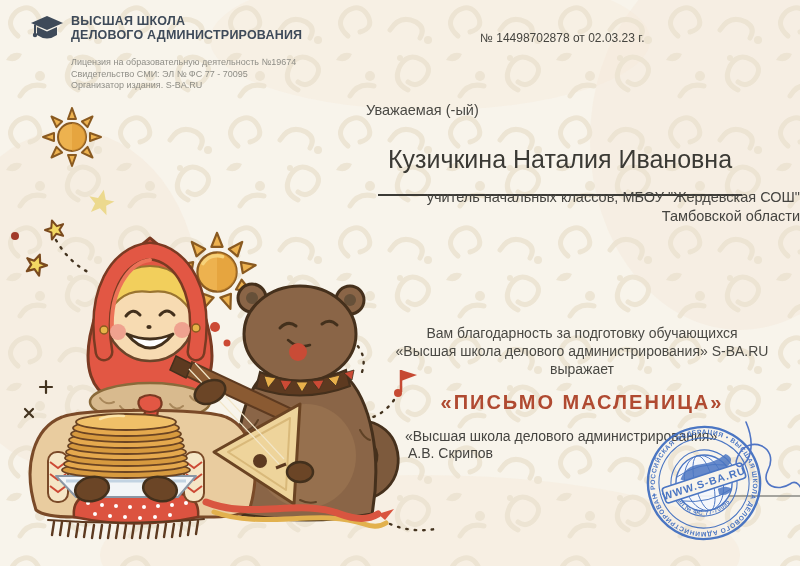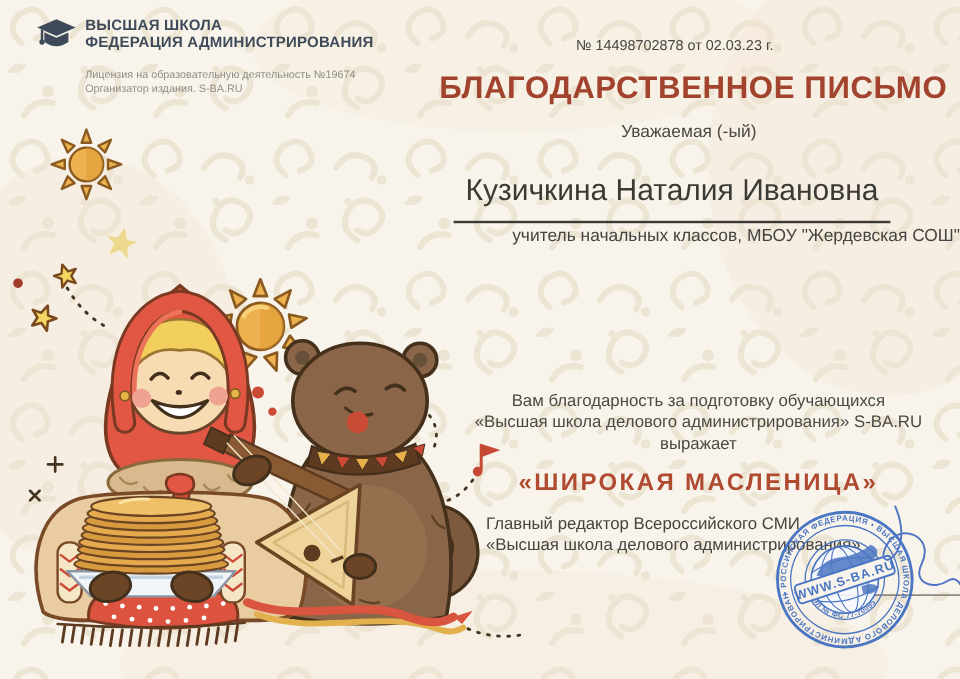--- a/index.html
+++ b/index.html
@@ -265,7 +265,7 @@
     </svg>
     <div class="logo-col">
       <div class="logo-name">ВЫСШАЯ ШКОЛА</div>
-      <div class="logo-name">ФЕДЕРАЦИЯ АДМИНИСТРИРОВАНИЯ</div>
+      <div class="logo-name">ДЕЛОВОГО АДМИНИСТРИРОВАНИЯ</div>
       <div class="license">
         <div>Лицензия на образовательную деятельность №19674</div>
         <div>Организатор издания. S-BA.RU</div>

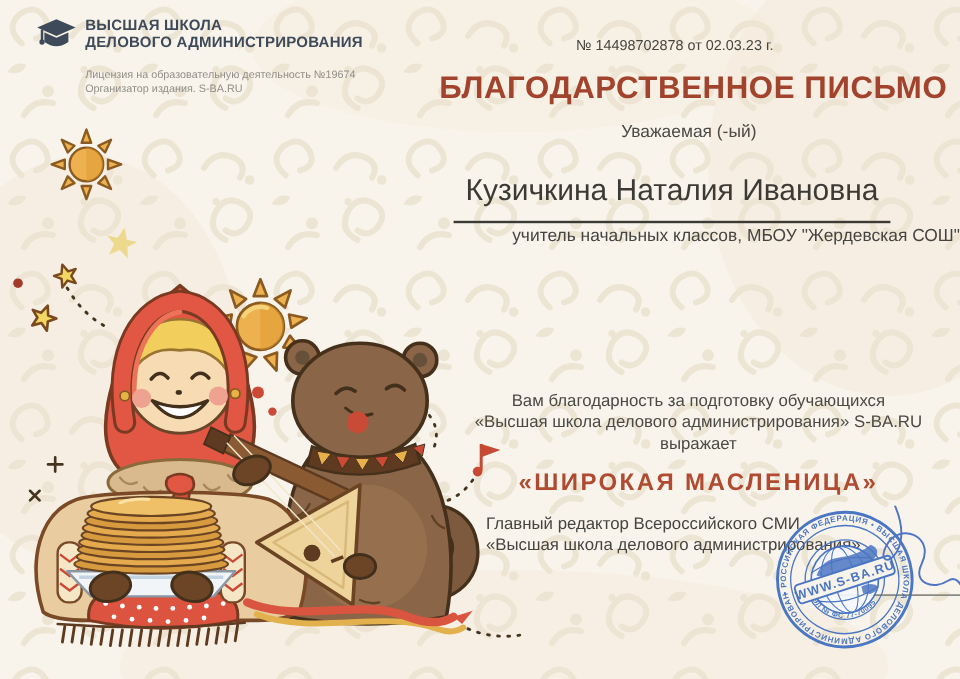--- a/index.html
+++ b/index.html
@@ -268,6 +268,7 @@
       <div class="logo-name">ДЕЛОВОГО АДМИНИСТРИРОВАНИЯ</div>
       <div class="license">
         <div>Лицензия на образовательную деятельность №19674</div>
+        <div>Свидетельство СМИ: ЭЛ № ФС 77 - 70095</div>
         <div>Организатор издания. S-BA.RU</div>
       </div>
     </div>

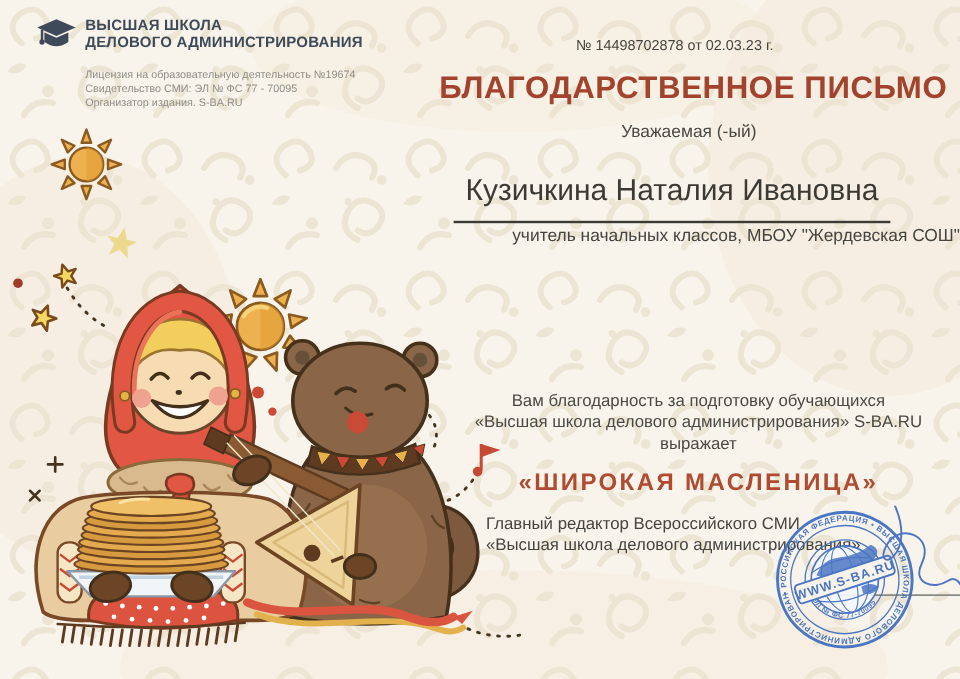--- a/index.html
+++ b/index.html
@@ -276,7 +276,6 @@
 
   <div class="doc-number">№ 14498702878 от 02.03.23 г.</div>
 
-  <div class="title">БЛАГОДАРСТВЕННОЕ ПИСЬМО</div>
   <div class="salutation">Уважаемая (-ый)</div>
 
   <div class="name-wrap">

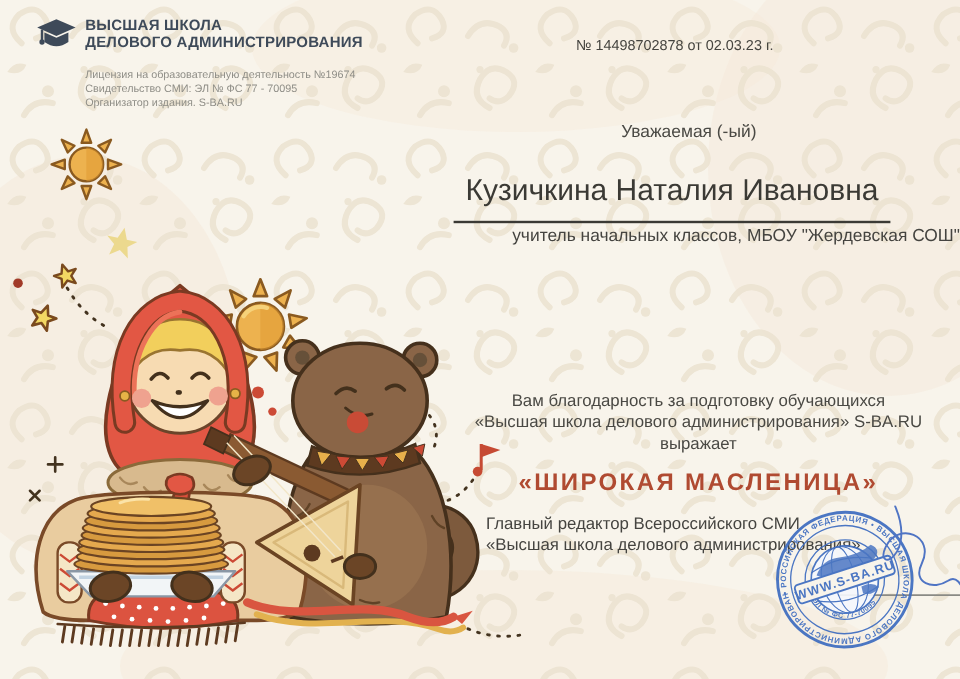--- a/index.html
+++ b/index.html
@@ -18,7 +18,7 @@
   .doc-number{position:absolute;left:480px;top:31px;z-index:2;font-size:12px;color:#45443f;}
   .title{position:absolute;left:366px;top:58px;width:416px;z-index:2;text-align:center;
          font-size:26px;font-weight:800;color:#a2432d;letter-spacing:.5px;white-space:nowrap;}
-  .salutation{position:absolute;left:366px;top:102px;width:416px;z-index:2;text-align:center;
+  .salutation{position:absolute;left:366px;top:102px;width:416px;z-index:2;text-align:left;
          font-size:14.5px;color:#4a4944;}
   .name-wrap{position:absolute;left:320px;top:145px;width:480px;z-index:2;text-align:center;}
   .name{display:inline-block;font-size:25px;color:#3b3a35;border-bottom:2px solid #3b3a35;

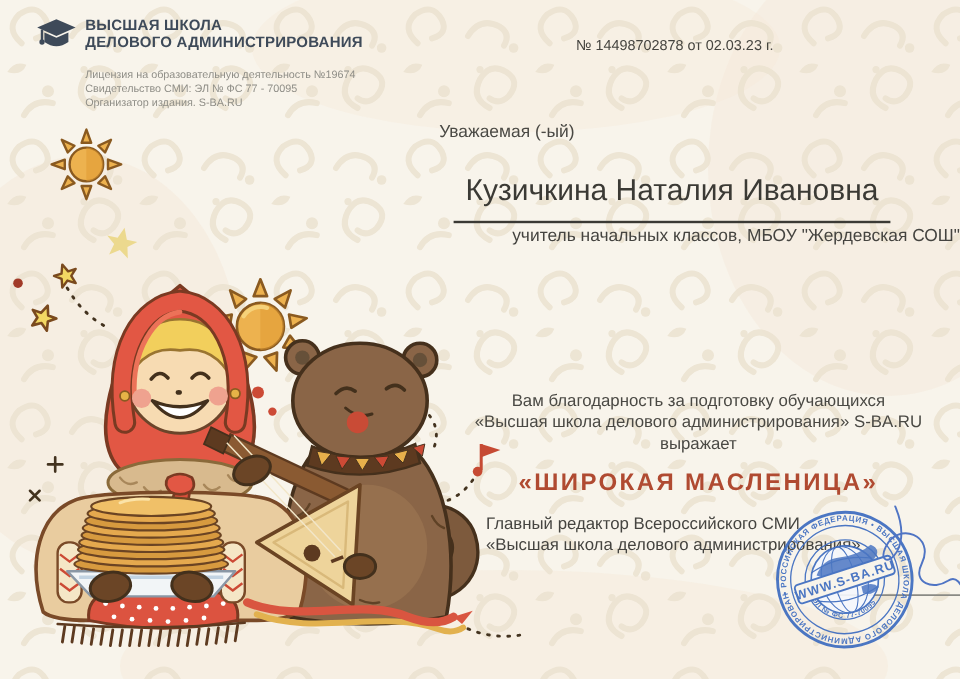--- a/index.html
+++ b/index.html
@@ -22,7 +22,7 @@
          font-size:14.5px;color:#4a4944;}
   .name-wrap{position:absolute;left:320px;top:145px;width:480px;z-index:2;text-align:center;}
   .name{display:inline-block;font-size:25px;color:#3b3a35;border-bottom:2px solid #3b3a35;
-        padding:0 10px 10px;}
+        padding:0 10px 20px;}
   .role{position:absolute;left:320px;top:188px;width:480px;z-index:2;text-align:right;
         font-size:14.5px;color:#454440;line-height:19px;}
   .body-text{position:absolute;left:372px;top:324px;width:420px;z-index:2;text-align:center;

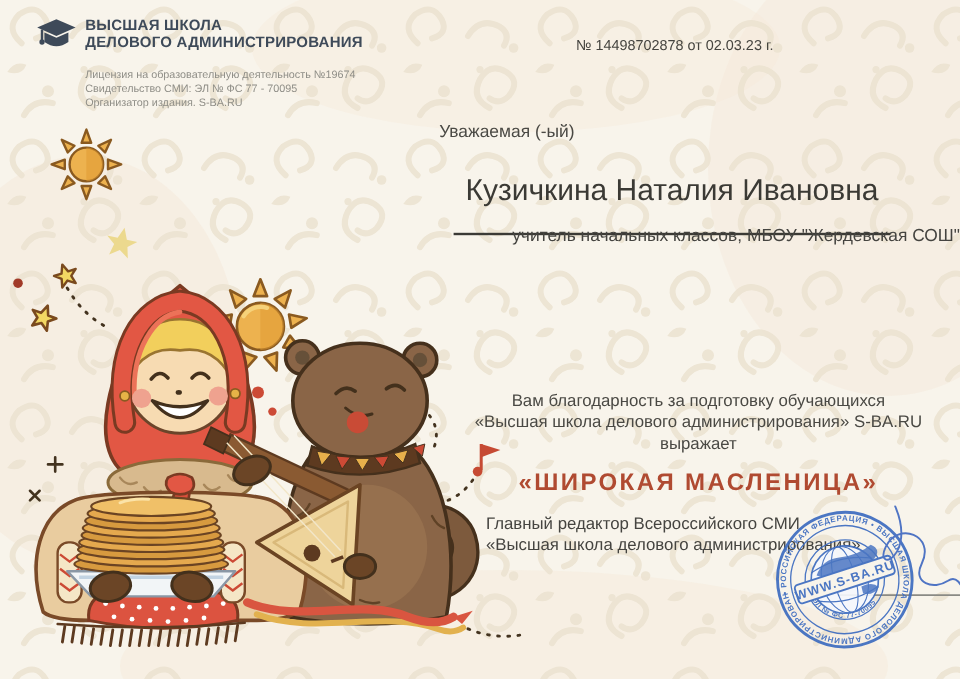--- a/index.html
+++ b/index.html
@@ -283,6 +283,7 @@
   </div>
   <div class="role">
     <div>учитель начальных классов, МБОУ "Жердевская СОШ"</div>
+    <div>Тамбовской области</div>
   </div>
 
   <div class="body-text">

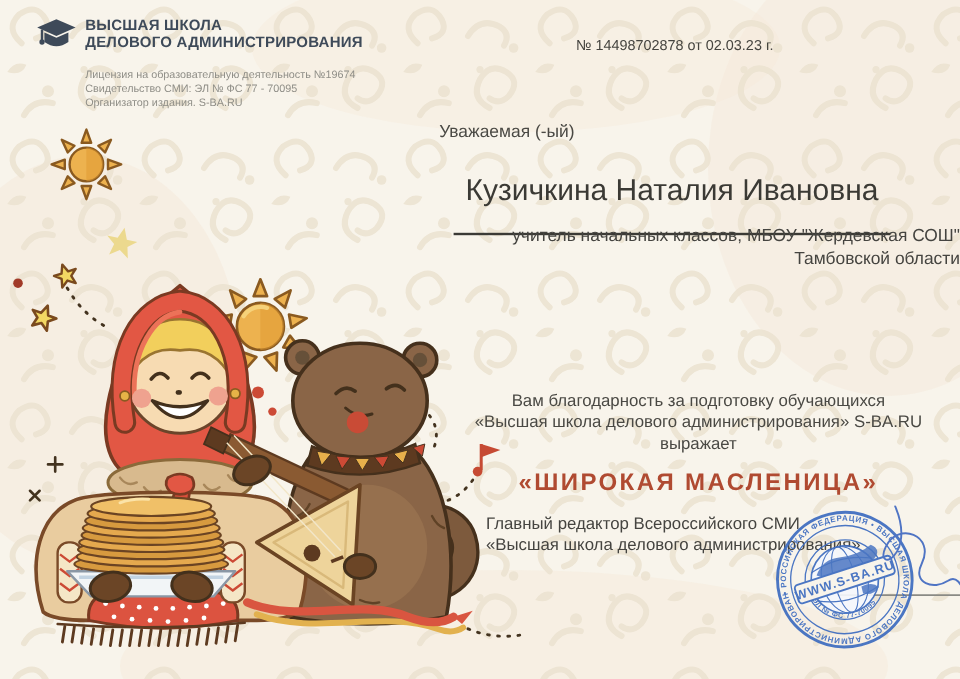--- a/index.html
+++ b/index.html
@@ -291,7 +291,7 @@
     <div>«Высшая школа делового администрирования» S-BA.RU выражает</div>
   </div>
 
-  <div class="contest">«ШИРОКАЯ МАСЛЕНИЦА»</div>
+  <div class="contest">«ПИСЬМО МАСЛЕНИЦА»</div>
 
   <div class="signature">
     <div>Главный редактор Всероссийского СМИ</div>

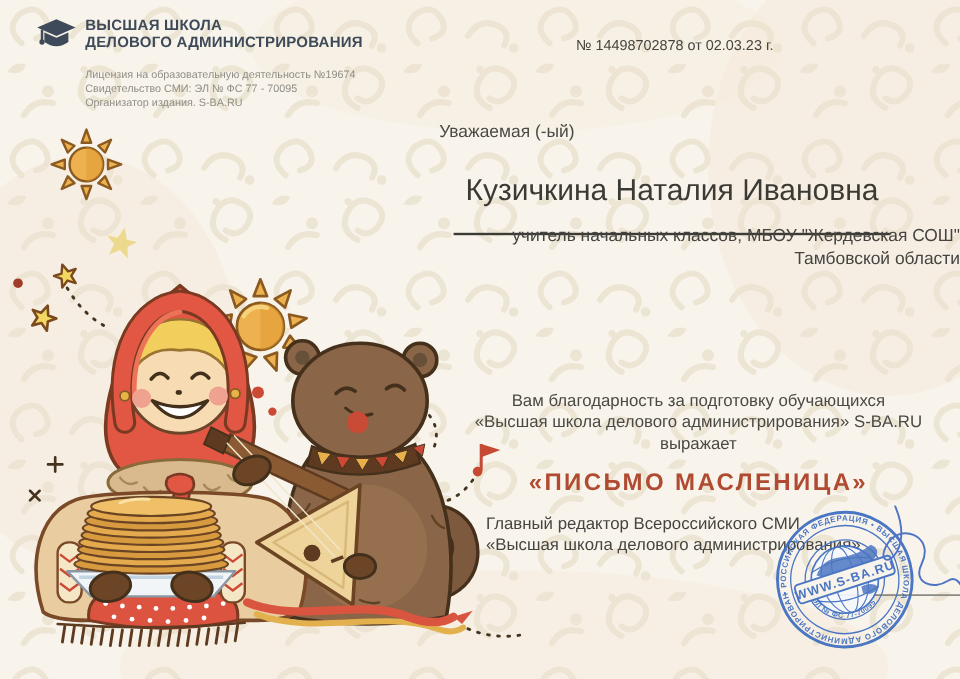--- a/index.html
+++ b/index.html
@@ -294,7 +294,6 @@
   <div class="contest">«ПИСЬМО МАСЛЕНИЦА»</div>
 
   <div class="signature">
-    <div>Главный редактор Всероссийского СМИ</div>
     <div>«Высшая школа делового администрирования»</div>
   </div>
 

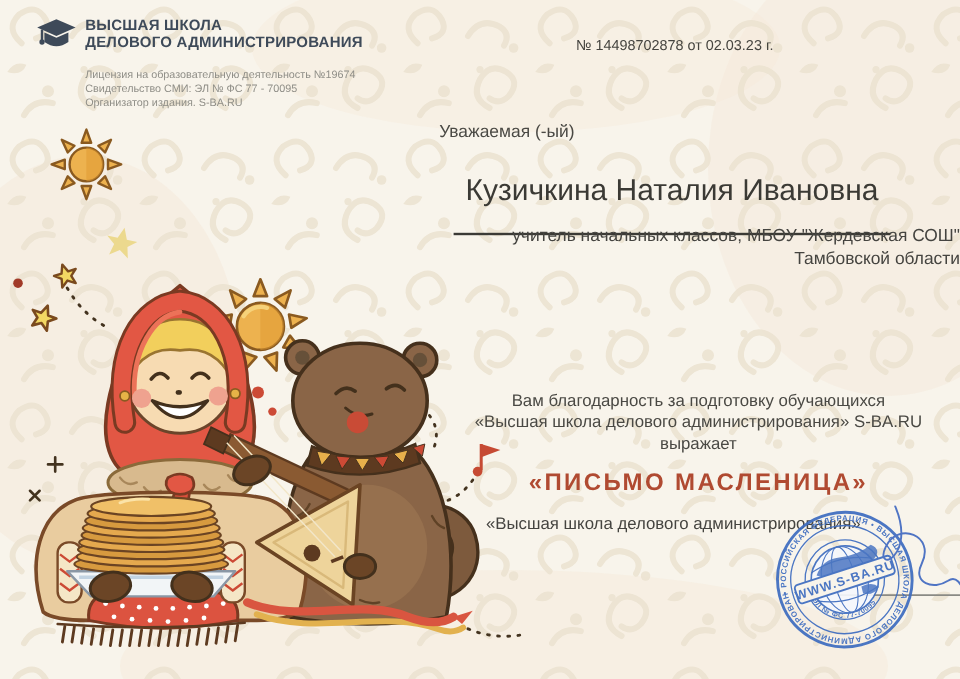--- a/index.html
+++ b/index.html
@@ -295,6 +295,7 @@
 
   <div class="signature">
     <div>«Высшая школа делового администрирования»</div>
+    <div class="sig-name">А.В. Скрипов</div>
   </div>
 
   <svg class="stamp-svg" width="180" height="148" viewBox="0 0 180 148">

